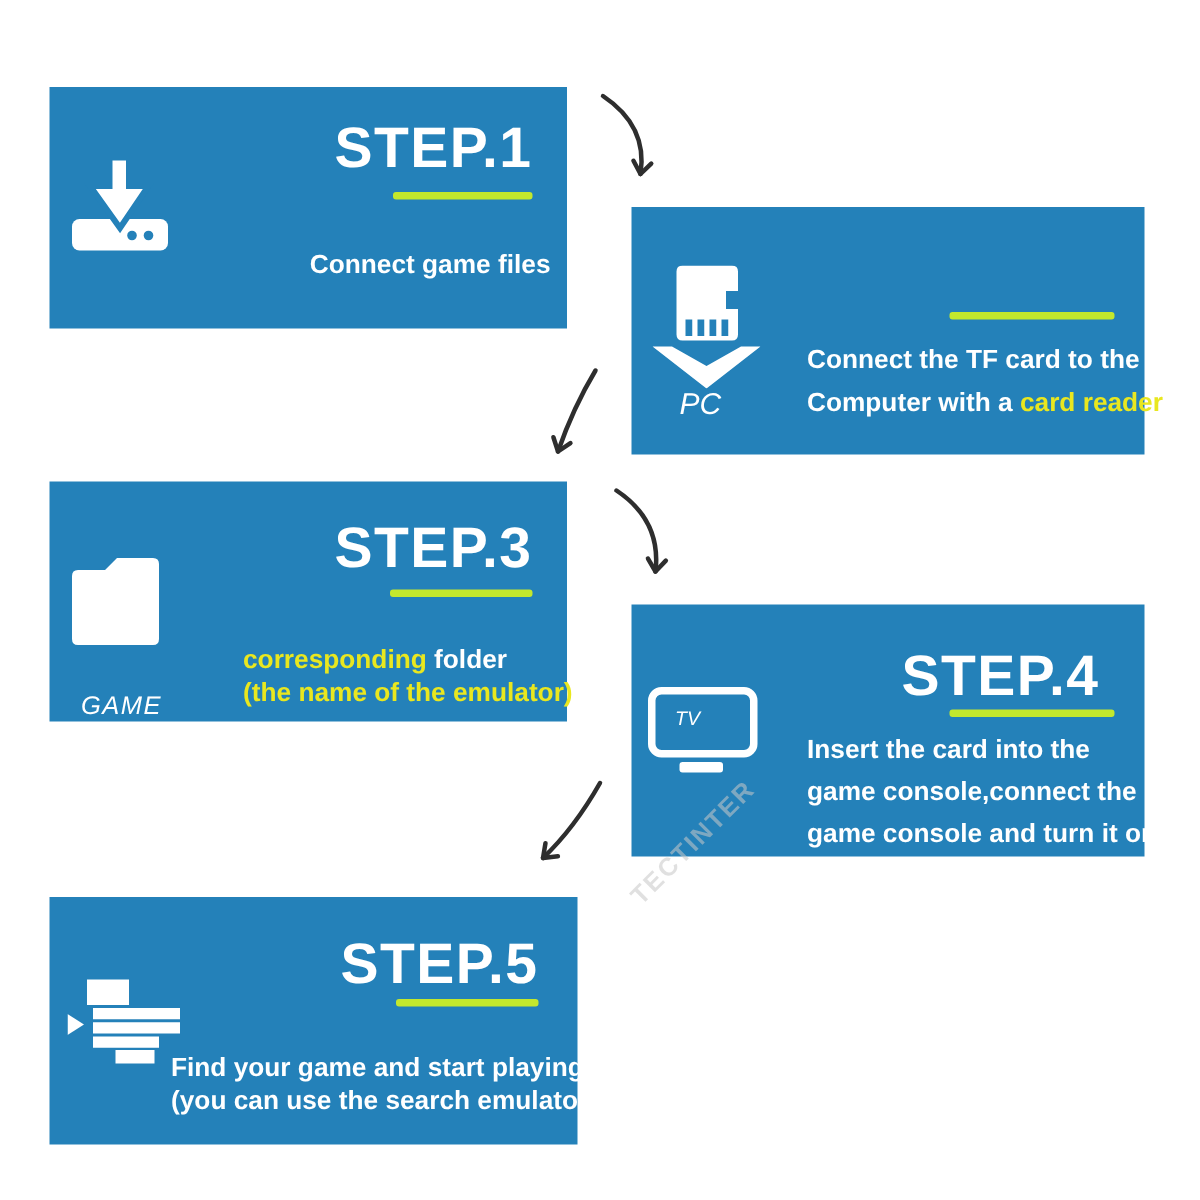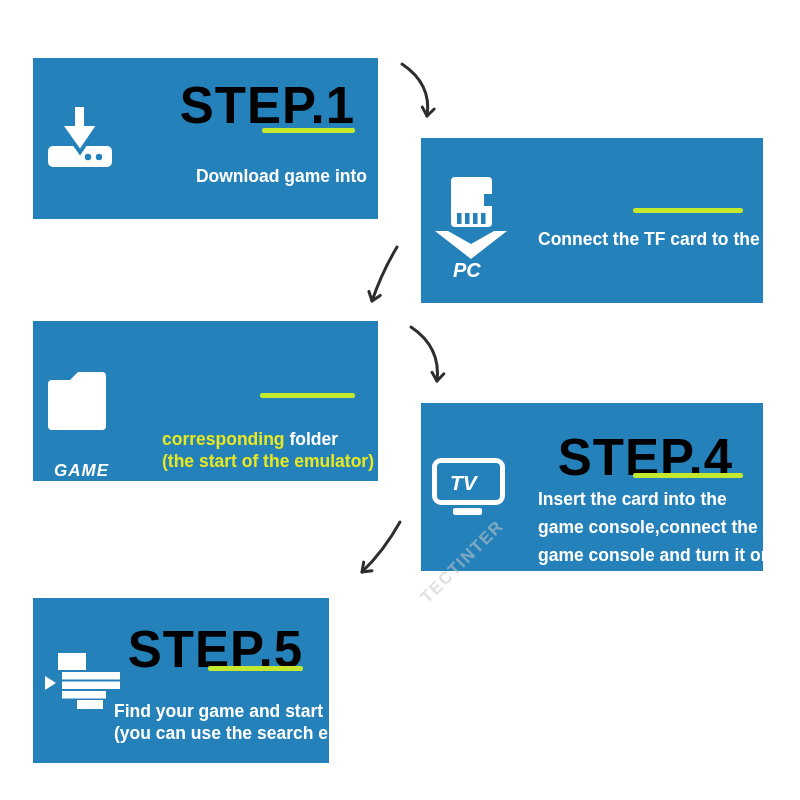--- a/index.html
+++ b/index.html
@@ -16,7 +16,7 @@
   .b4{left:421px;top:403px;width:342px;height:168px}
   .b5{left:33px;top:598px;width:296px;height:165px}
 
-  .title { position:absolute; color:#000000; font-size:51px; font-weight:bold;
+  .title { position:absolute; color:#ffffff; font-size:38px; font-weight:bold;
            line-height:1; letter-spacing:1px; white-space:nowrap; }
   .rule  { position:absolute; height:5px; background:var(--underline-green,#c3e82d); border-radius:2px; }
   .cap   { position:absolute; margin:0; color:#fff; font-size:17.5px; font-weight:bold;

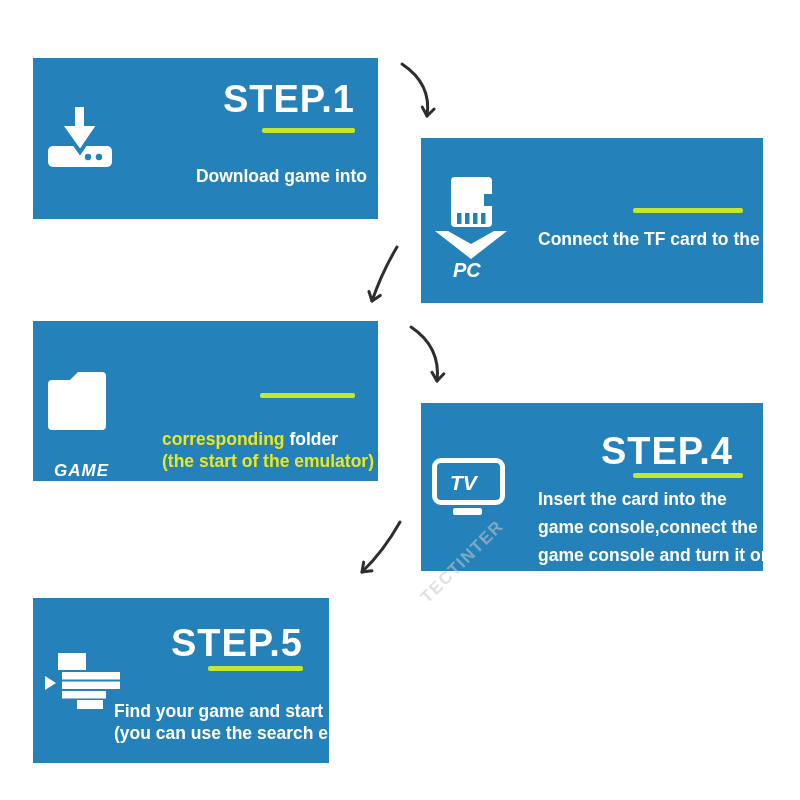--- a/index.html
+++ b/index.html
@@ -80,7 +80,7 @@
     </svg>
     <div class="title t1">STEP.1</div>
     <div class="rule r1"></div>
-    <p class="cap c1">Download game into</p>
+    <p class="cap c1">Connect game files</p>
   </section>
 
   <section class="box b2">

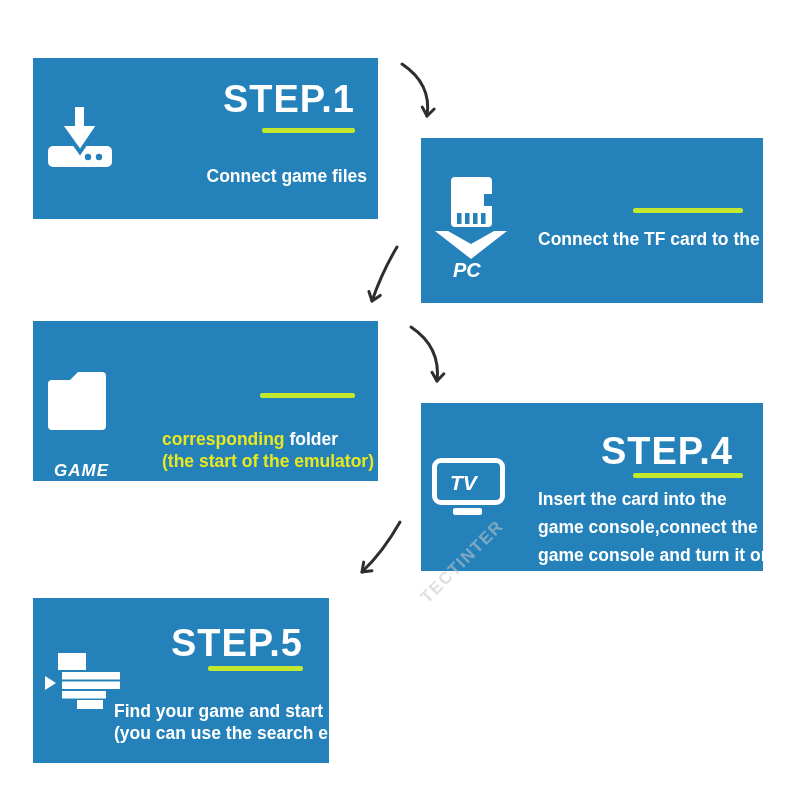--- a/index.html
+++ b/index.html
@@ -22,7 +22,7 @@
   .cap   { position:absolute; margin:0; color:#fff; font-size:17.5px; font-weight:bold;
            line-height:1.2; white-space:nowrap; }
   .yellow{ color:var(--highlight-yellow,#e9e71f); }
-  .italic-label { position:absolute; color:#fff; font-weight:bold; font-style:italic; white-space:nowrap; }
+  .italic-label { position:absolute; color:#fff; font-weight:normal; font-style:italic; white-space:nowrap; }
 
   .t1{top:22px;right:23px} .r1{top:70px;right:23px;width:93px}  .c1{top:108px;right:11px}
   .t2{top:22px;right:18px} .r2{top:70px;right:20px;width:110px} .c2a{top:91px;left:117px}  .c2b{top:120px;left:117px}

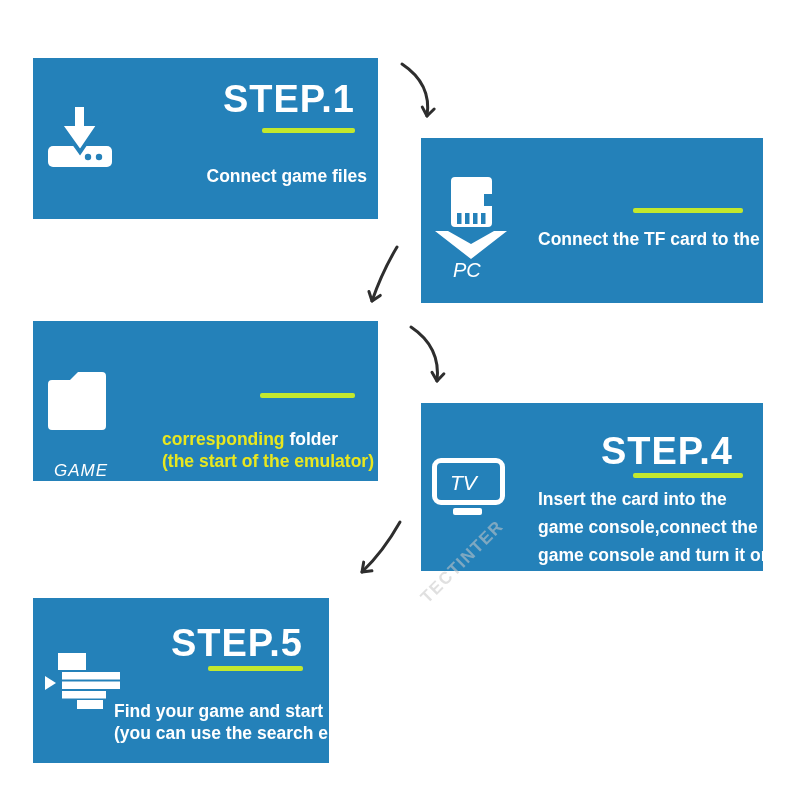--- a/index.html
+++ b/index.html
@@ -95,6 +95,7 @@
     <div class="italic-label pc">PC</div>
     <div class="rule r2"></div>
     <p class="cap c2a">Connect the TF card to the</p>
+    <p class="cap c2b"><span>Computer with a </span><span class="yellow">card reader</span></p>
   </section>
 
   <section class="box b3">

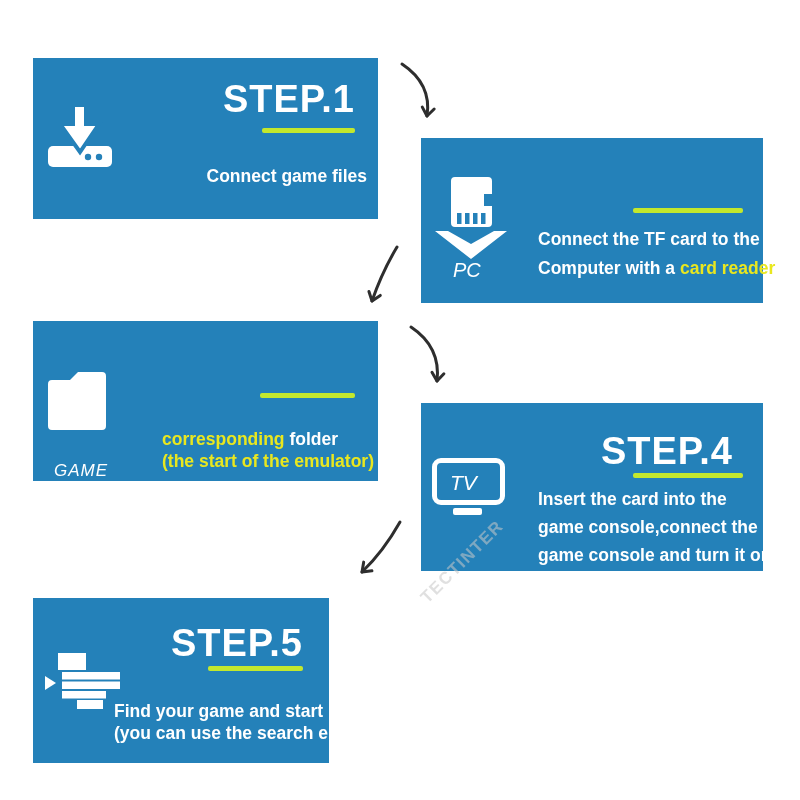--- a/index.html
+++ b/index.html
@@ -103,6 +103,7 @@
       <path fill="#fff" d="M4,12 H22 L30,4 H54 Q58,4 58,8 V58 Q58,62 54,62 H4 Q0,62 0,58 V16 Q0,12 4,12 Z"></path>
     </svg>
     <div class="italic-label game">GAME</div>
+    <div class="title t3">STEP.3</div>
     <div class="rule r3"></div>
     <p class="cap c3b"><span class="yellow">corresponding</span><span> folder</span></p>
     <p class="cap c3c yellow">(the start of the emulator)</p>

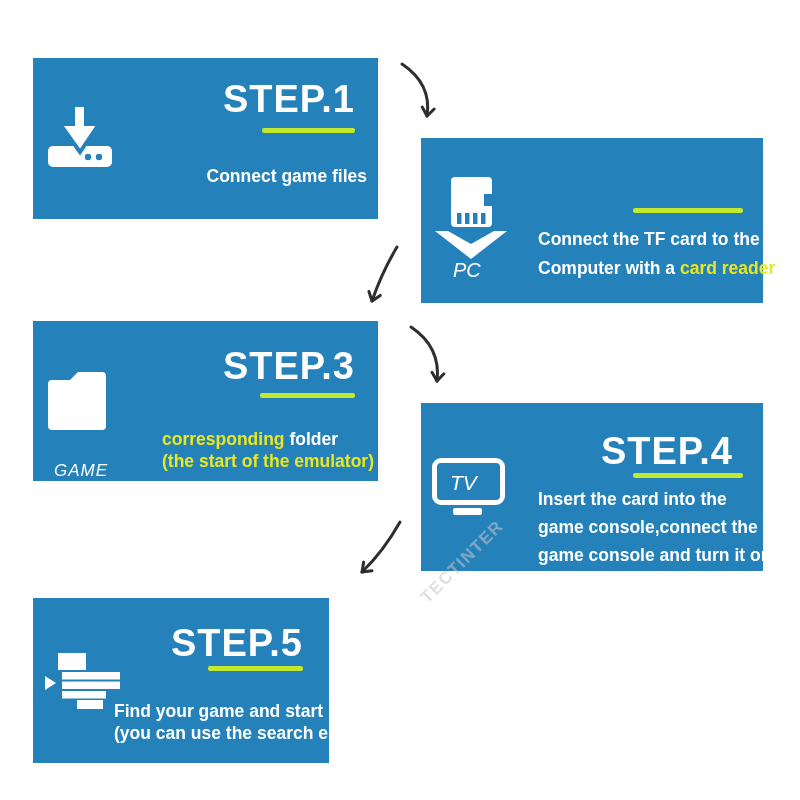--- a/index.html
+++ b/index.html
@@ -106,7 +106,7 @@
     <div class="title t3">STEP.3</div>
     <div class="rule r3"></div>
     <p class="cap c3b"><span class="yellow">corresponding</span><span> folder</span></p>
-    <p class="cap c3c yellow">(the start of the emulator)</p>
+    <p class="cap c3c yellow">(the name of the emulator)</p>
   </section>
 
   <section class="box b4">

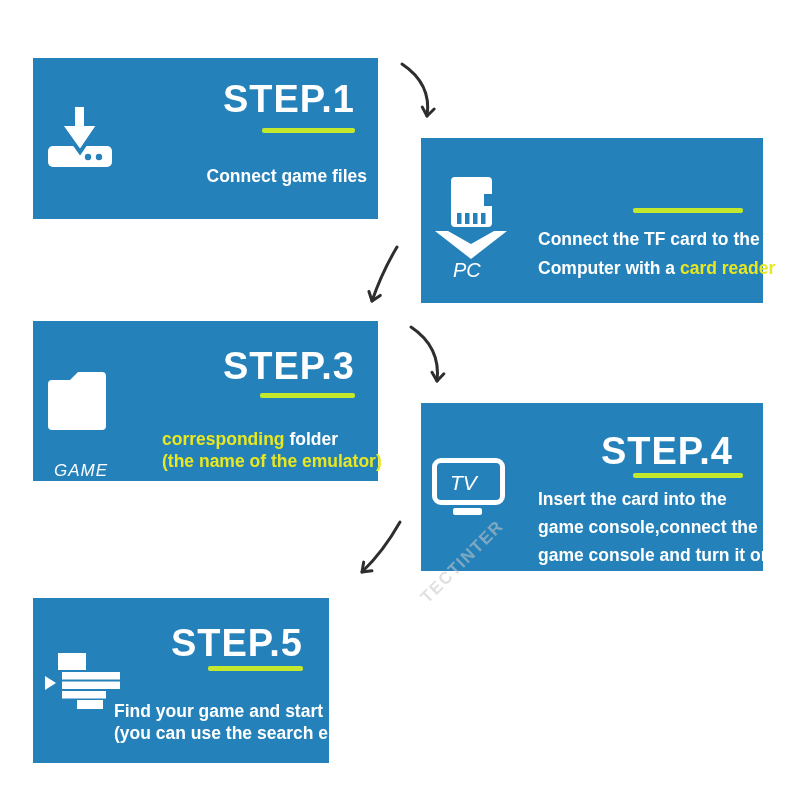--- a/index.html
+++ b/index.html
@@ -41,7 +41,7 @@
           border:5px solid #fff; border-radius:9px; }
   .tvs  { position:absolute; left:32px; top:105px; width:29px; height:7px;
           background:#fff; border-radius:2px; }
-  .tvl  { left:29px; top:68px; font-size:21px; }
+  .tvl  { left:29px; top:68px; font-size:13px; }
 
   .blue-fill   { fill:var(--box-blue,#2481b9); }
   .blue-stroke { stroke:var(--box-blue,#2481b9); }

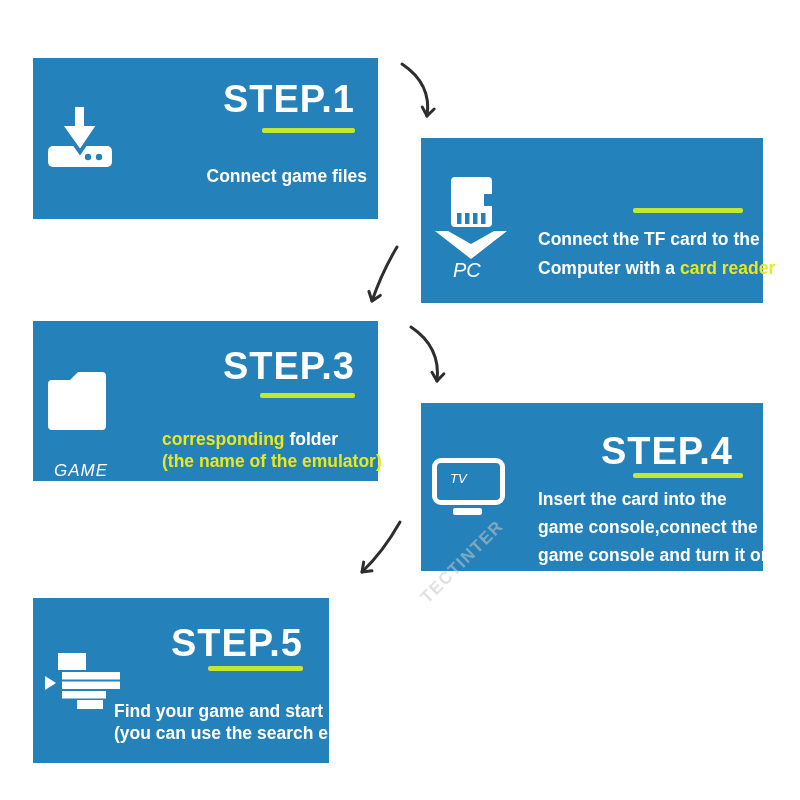--- a/index.html
+++ b/index.html
@@ -14,7 +14,7 @@
   .b2{left:421px;top:138px;width:342px;height:165px}
   .b3{left:33px;top:321px;width:345px;height:160px}
   .b4{left:421px;top:403px;width:342px;height:168px}
-  .b5{left:33px;top:598px;width:296px;height:165px}
+  .b5{left:33px;top:598px;width:352px;height:165px}
 
   .title { position:absolute; color:#ffffff; font-size:38px; font-weight:bold;
            line-height:1; letter-spacing:1px; white-space:nowrap; }

